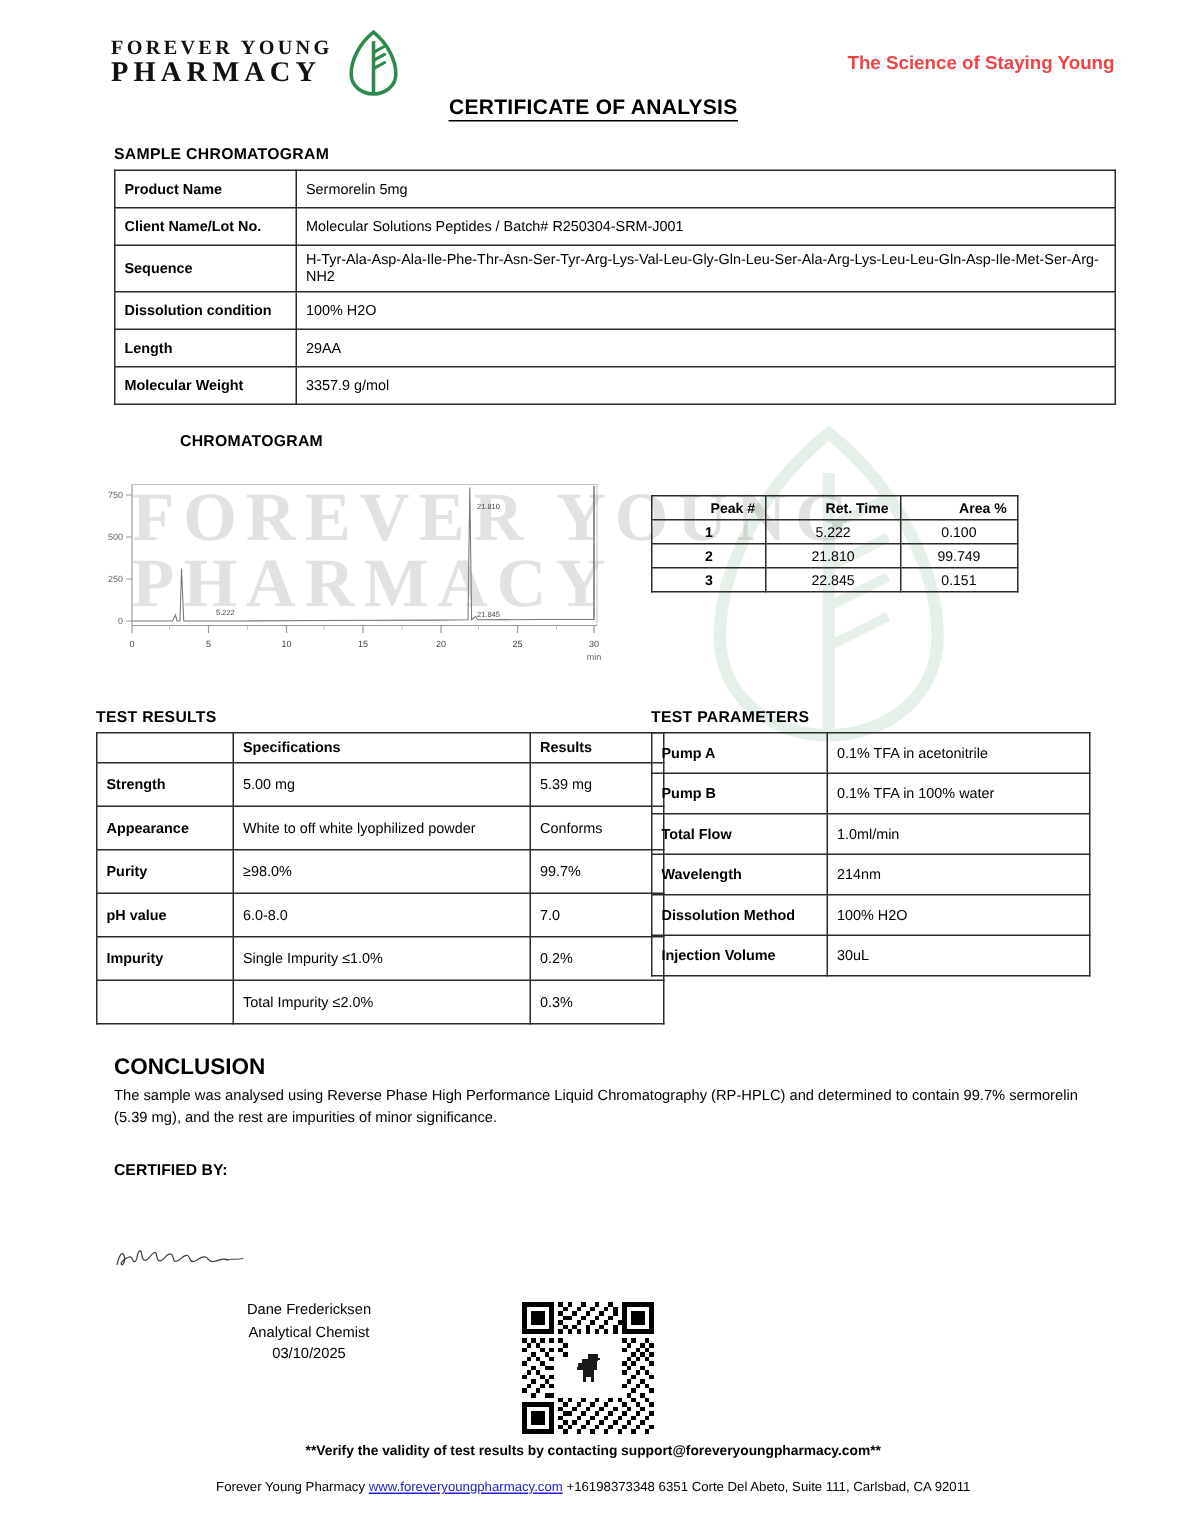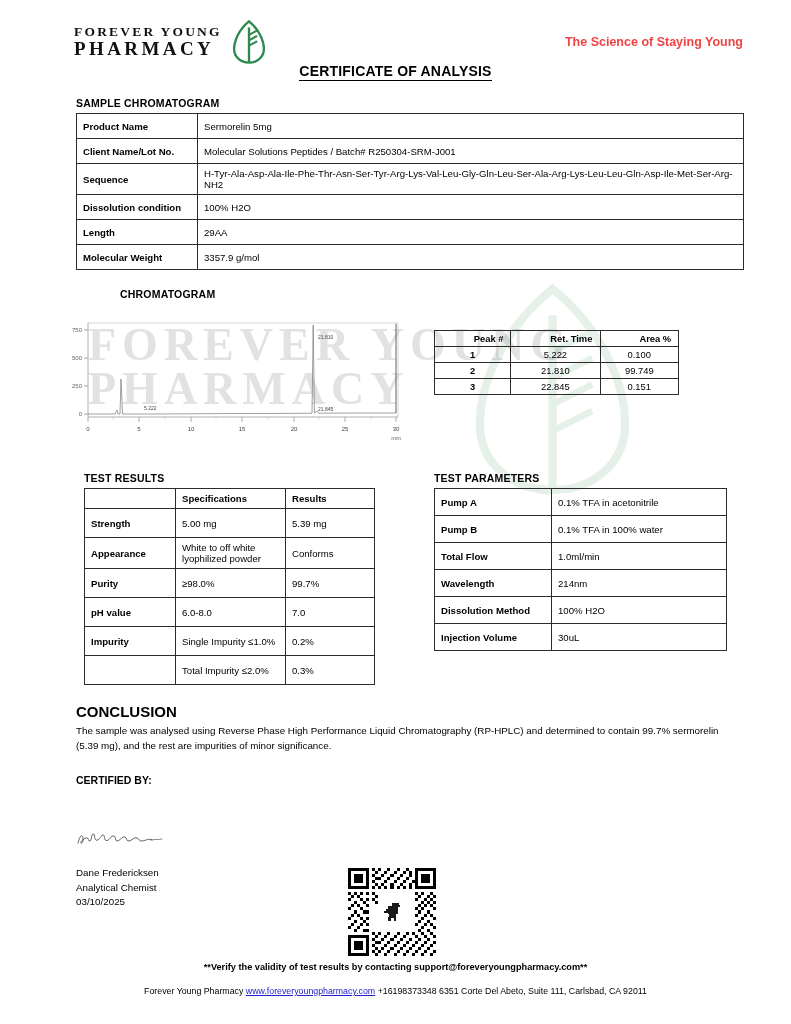--- a/index.html
+++ b/index.html
@@ -174,9 +174,9 @@
   
   .results-wrap {
     position: absolute;
-    left: 84px;
+    left: 64px;
     top: 472px;
-    width: 291px;
+    width: 379px;
   }
   .results-wrap table td { height: 20px; }
   .results-wrap .lbl { width: 78px; }

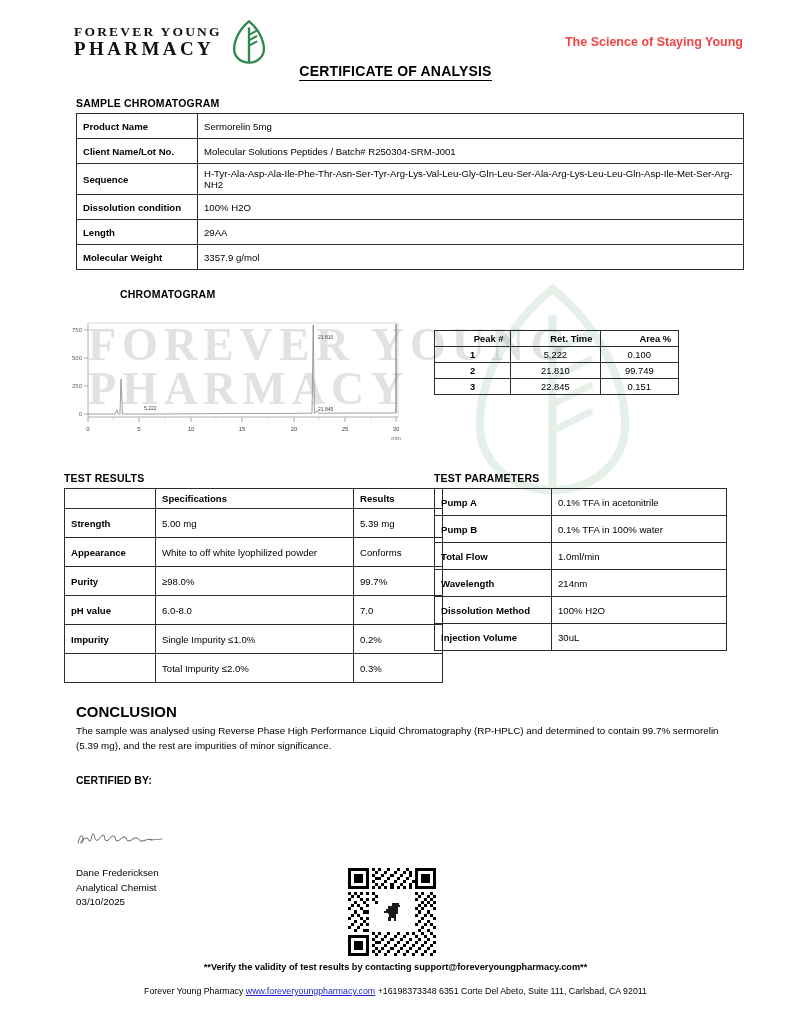--- a/index.html
+++ b/index.html
@@ -220,6 +220,7 @@
     margin-top: 12px;
     font-size: 9.8px;
     line-height: 1.5;
+    text-align: center;
   }
 
   

